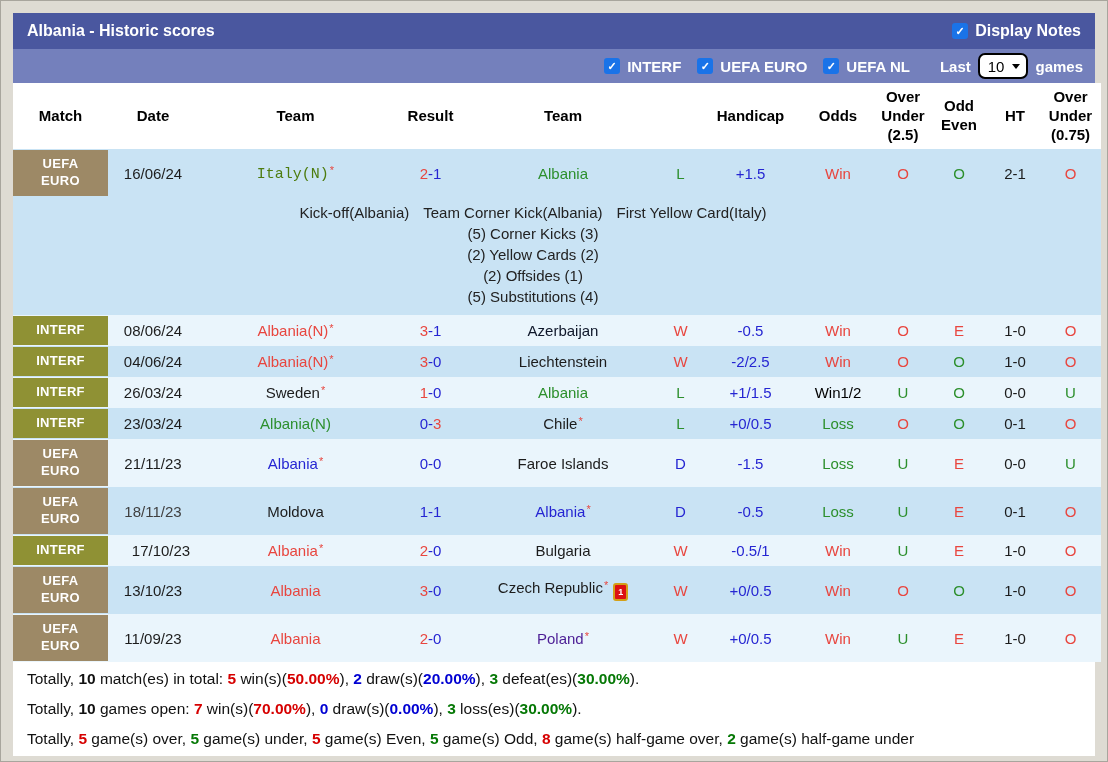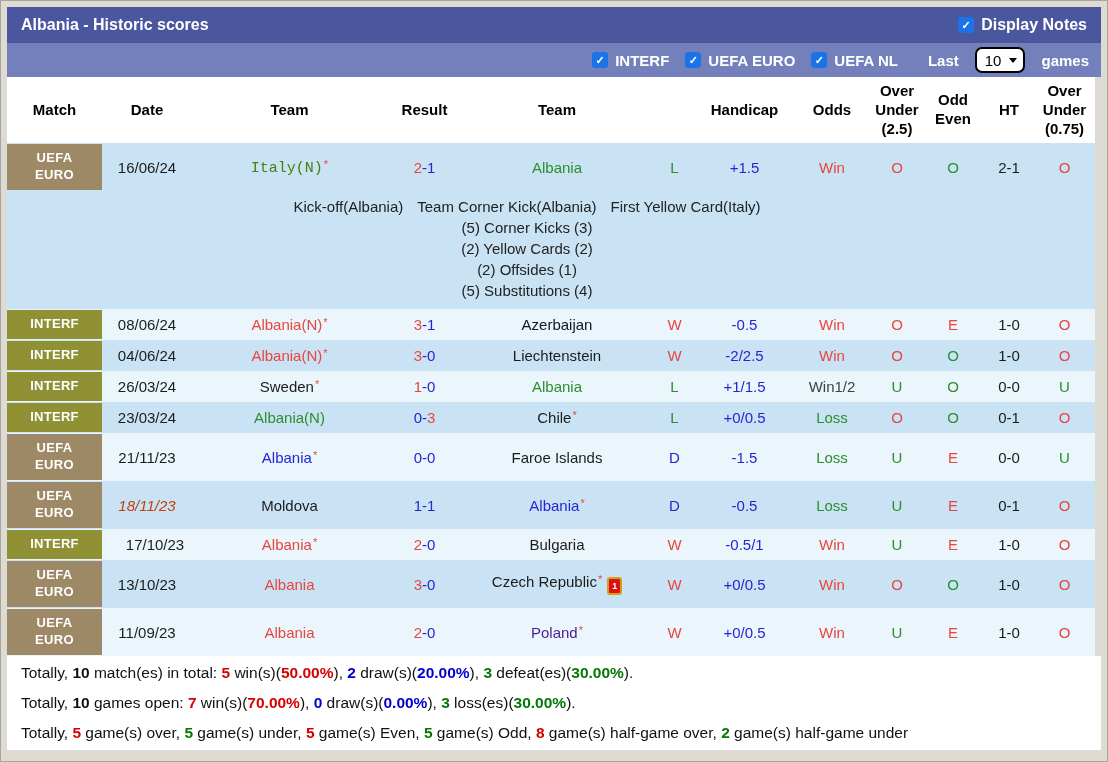--- a/index.html
+++ b/index.html
@@ -8,7 +8,7 @@
     background:#dedbd3;
     font-family:"Liberation Sans",sans-serif;
   }
-  .page{box-sizing:border-box;width:1108px;height:762px;border:1px solid #a8a59d;padding:6px}
+  .page{box-sizing:border-box;width:1108px;height:762px;border:1px solid #a8a59d;padding:12px}
   
   .title-bar{
     height:36px;background:#4a579f;color:#fff;display:flex;align-items:center;

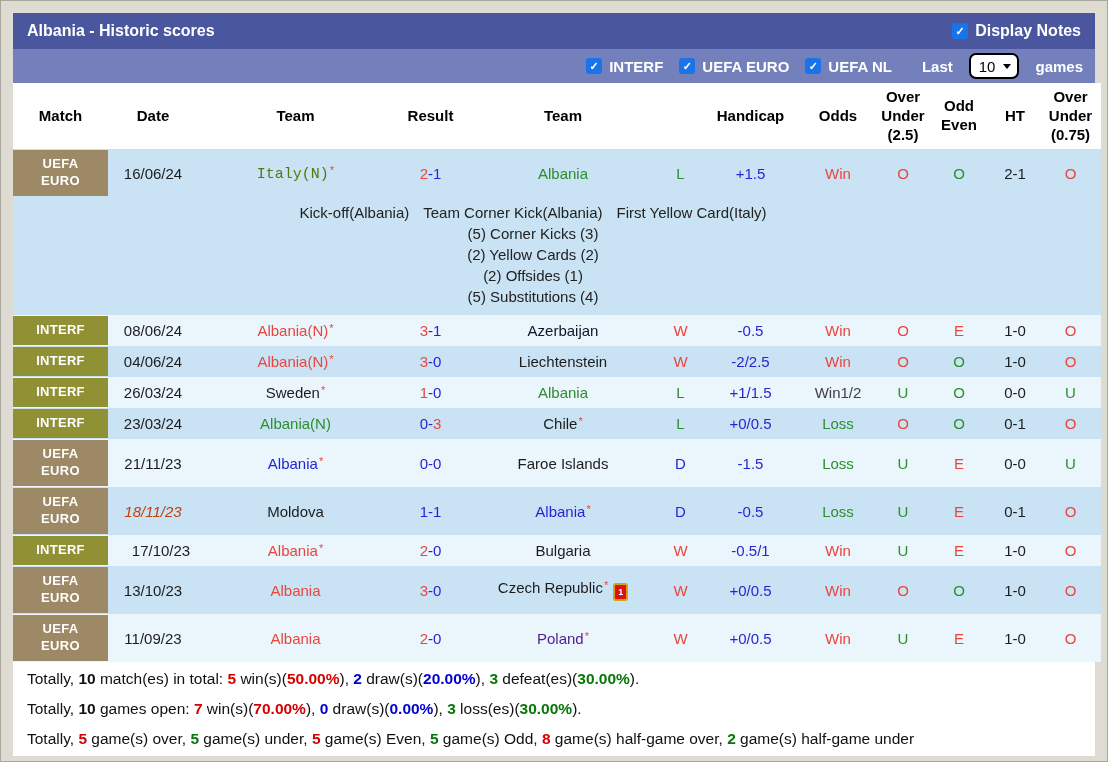--- a/index.html
+++ b/index.html
@@ -24,7 +24,7 @@
     align-items:center;justify-content:center;color:#fff;font-size:11px;margin-right:7px;flex:0 0 auto;
   }
   .cb::after{content:"✓";font-weight:bold}
-  .last-group{display:inline-flex;align-items:center;gap:16px;margin-left:14px}
+  .last-group{display:inline-flex;align-items:center;gap:7px;margin-left:14px}
   .select{
     background:#fff;border:2px solid #000;border-radius:7px;height:22px;
     padding:0 6px 0 8px;display:inline-flex;align-items:center;gap:8px;

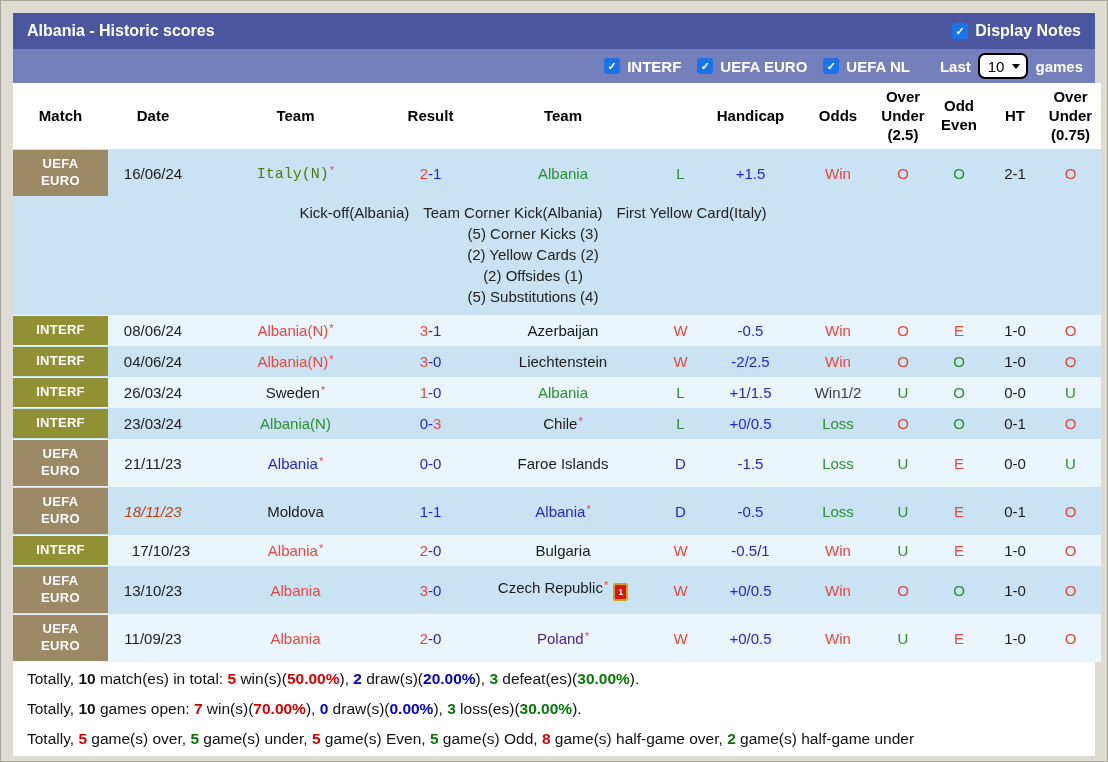--- a/index.html
+++ b/index.html
@@ -198,7 +198,7 @@
           <td><span style="color: rgb(44, 143, 44);">Albania</span></td>
           <td><span style="color: rgb(44, 143, 44);">L</span></td>
           <td><span style="color: rgb(37, 37, 210);">+1/1.5</span></td>
-          <td><span style="color: #404040;">Win1/2</span></td>
+          <td><span style="color: #000000;">Win1/2</span></td>
           <td><span style="color: rgb(44, 143, 44);">U</span></td>
           <td><span style="color: rgb(44, 143, 44);">O</span></td>
           <td><span style="color: rgb(28, 28, 28);">0-0</span></td>

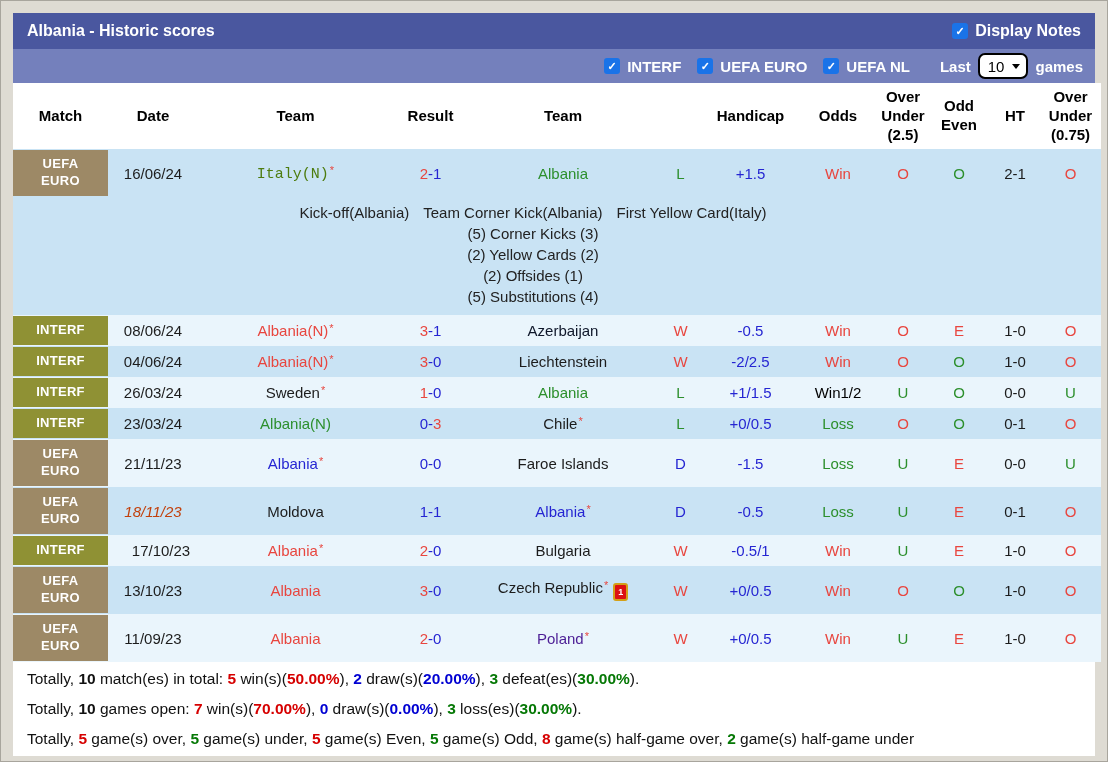--- a/index.html
+++ b/index.html
@@ -248,7 +248,7 @@
               <div>EURO</div>
             </div>
           </td>
-          <td><span style="color: #c2410c; font-style: italic;">18/11/23</span></td>
+          <td><span style="color: #404040;">18/11/23</span></td>
           <td><span style="color: rgb(28, 28, 28);">Moldova</span></td>
           <td><span style="color: rgb(37, 37, 210);">1</span><span style="color: rgb(37, 37, 210);">-</span><span style="color: rgb(37, 37, 210);">1</span></td>
           <td><span style="color: rgb(37, 37, 210);">Albania</span><span class="star">*</span></td>

